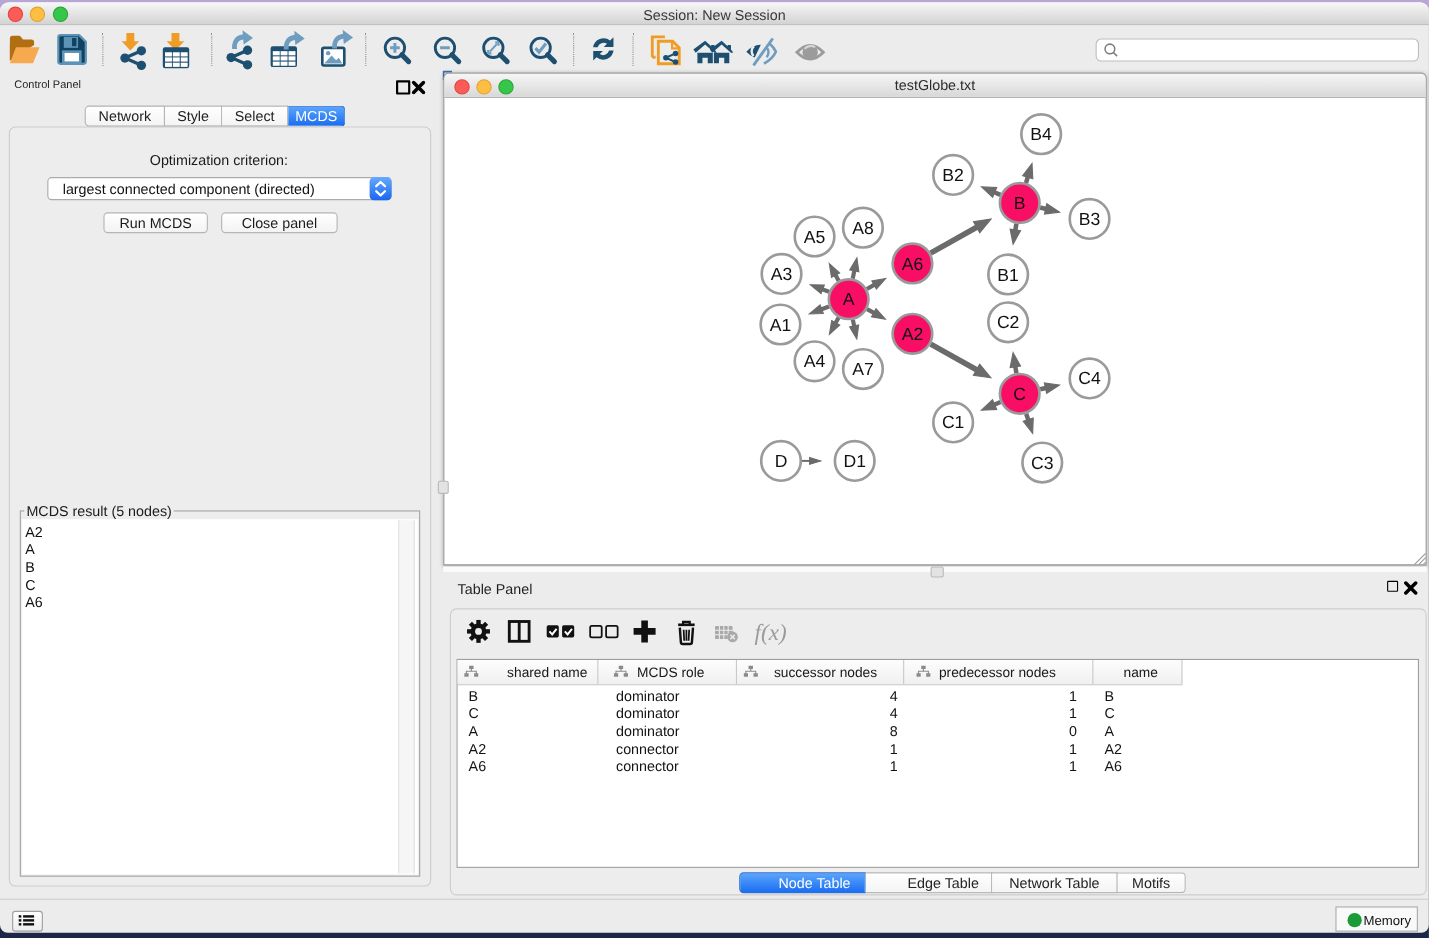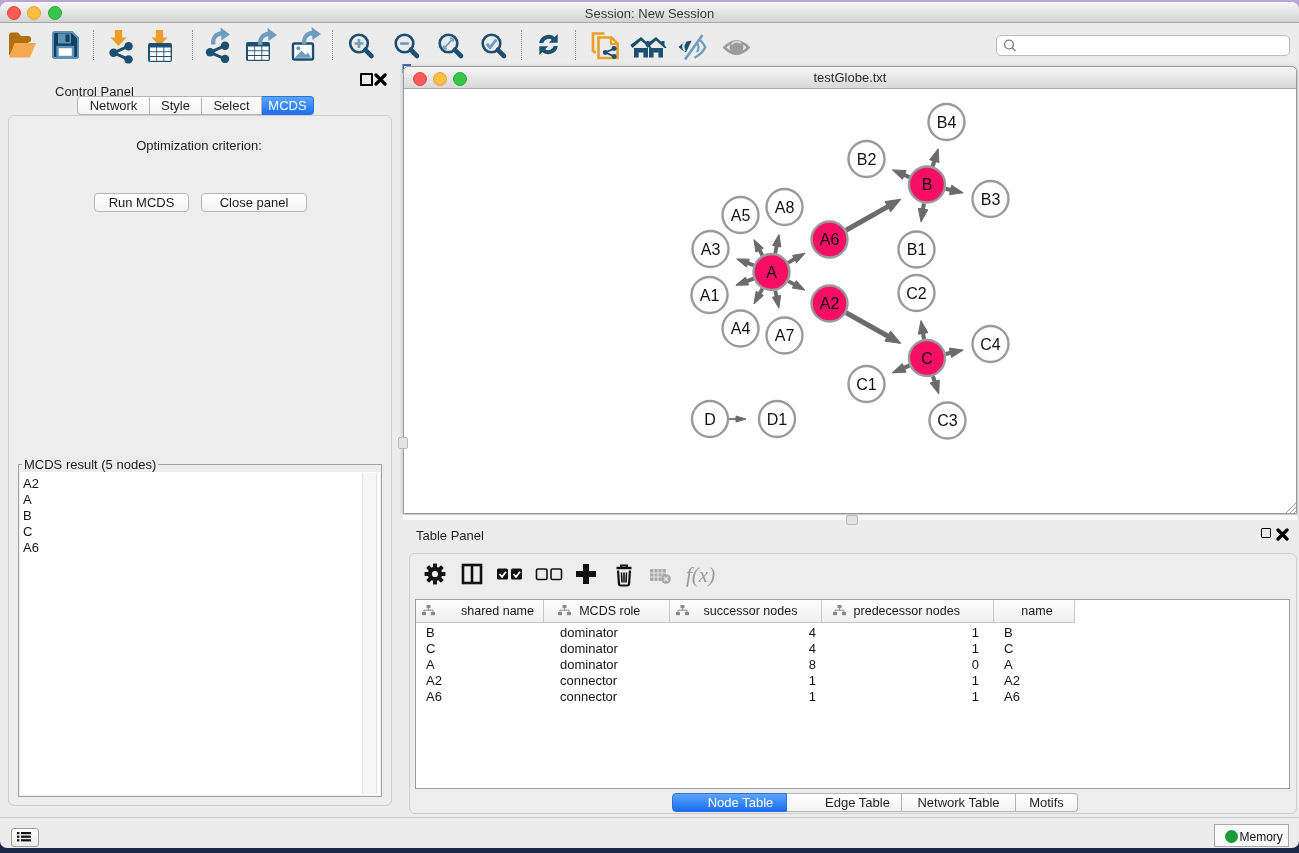--- a/index.html
+++ b/index.html
@@ -18,7 +18,7 @@
 #toolbar{position:absolute;left:0;top:21px;width:1299px;height:43px;}
 .tsep{position:absolute;top:7px;height:30px;width:0;border-left:1px dotted #909090;}
 
-#cpTitle{position:absolute;left:13px;top:82px;font-size:13px;color:#1f1f1f;margin-left:42px;}
+#cpTitle{position:absolute;left:13px;top:70px;font-size:10px;color:#1f1f1f;}
 .winbtn-sq{position:absolute;width:9px;height:9px;border:2px solid #000;border-radius:1px;}
 #cpPanel{position:absolute;left:8px;top:113px;width:382px;height:689px;background:#ededed;
   border:1px solid #cdcdcd;border-radius:6px;}

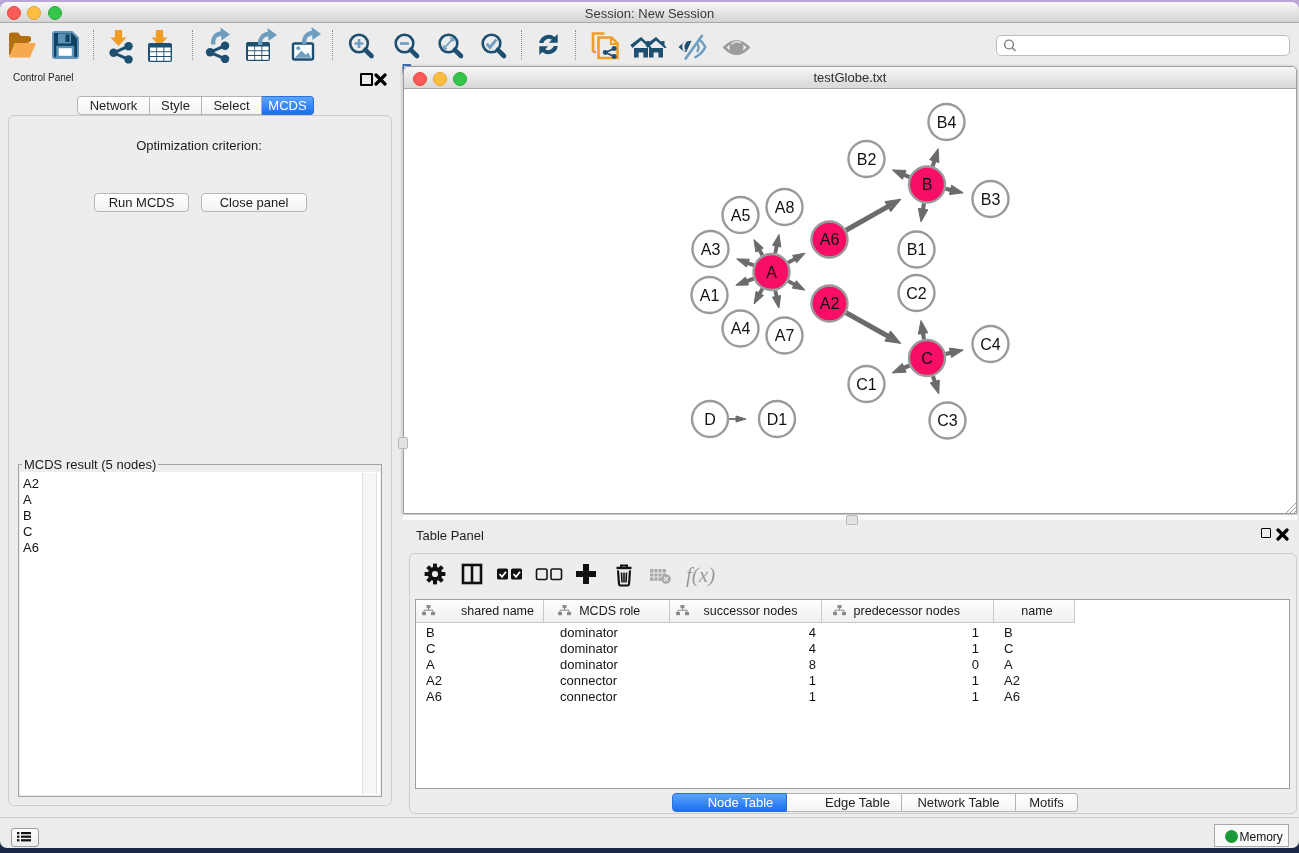--- a/index.html
+++ b/index.html
@@ -228,6 +228,13 @@
     <div class="s last sel" style="width:51px;">MCDS</div>
   </div>
   <div id="optLabel">Optimization criterion:</div>
+  <div id="dropdown">
+    <div class="txt">largest connected component (directed)</div>
+    <div class="cap"><svg width="20" height="21" viewBox="0 0 20 21">
+      <path d="M6 8.2 L10 4.4 L14 8.2" fill="none" stroke="#fff" stroke-width="2" stroke-linecap="round" stroke-linejoin="round"></path>
+      <path d="M6 12.8 L10 16.6 L14 12.8" fill="none" stroke="#fff" stroke-width="2" stroke-linecap="round" stroke-linejoin="round"></path>
+    </svg></div>
+  </div>
   <div class="btn" style="left:94px;top:191px;width:95px;">Run MCDS</div>
   <div class="btn" style="left:201px;top:191px;width:106px;">Close panel</div>
   <div id="fieldset"></div>

